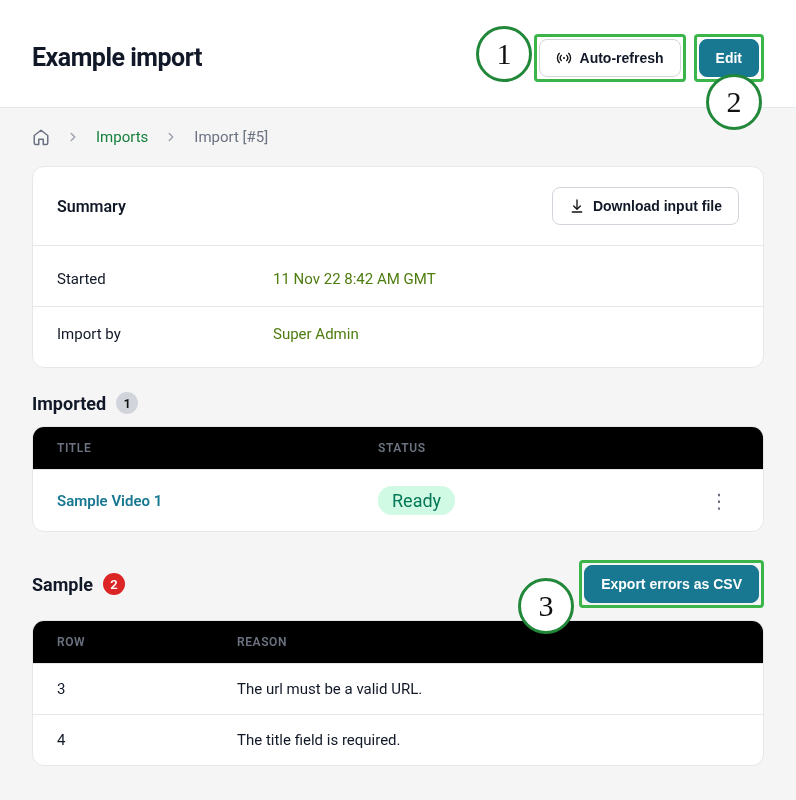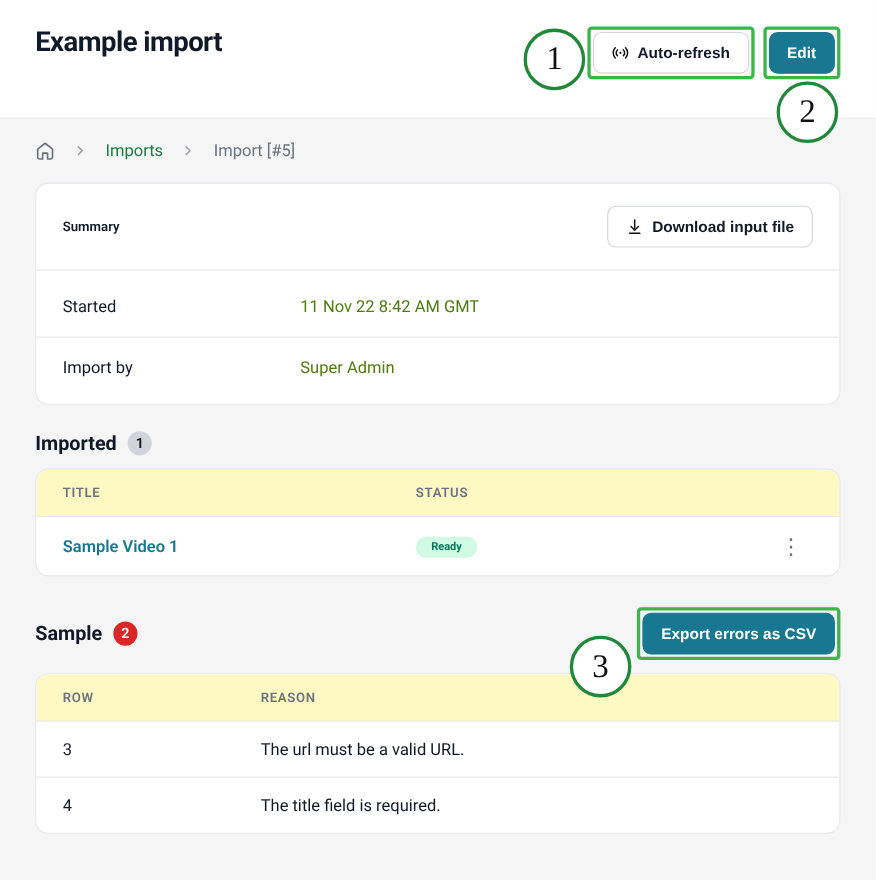--- a/index.html
+++ b/index.html
@@ -13,7 +13,7 @@
   }
   .topbar {
     display: flex;
-    align-items: flex-start;
+    align-items: center;
     justify-content: space-between;
     padding: 24px 32px 16px 32px;
     background: #fff;

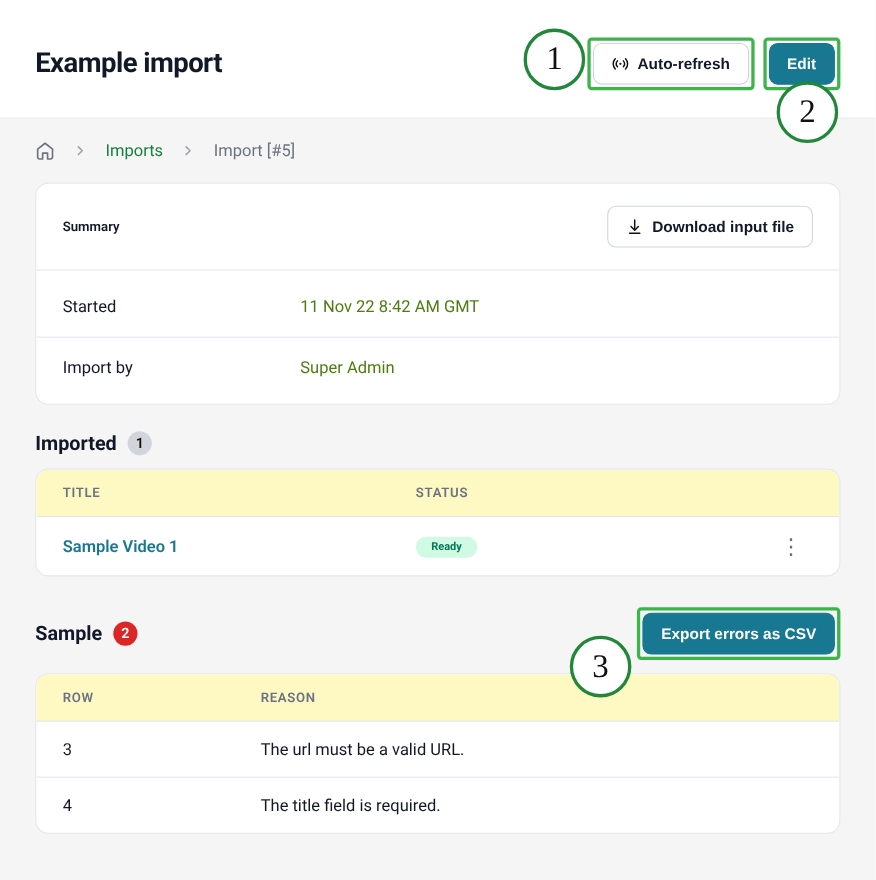--- a/index.html
+++ b/index.html
@@ -102,7 +102,7 @@
     border-bottom: 1px solid #e5e7eb;
   }
   .card-header h2 {
-    font-size: 12px;
+    font-size: 16px;
     font-weight: 600;
   }
   .kv-row {

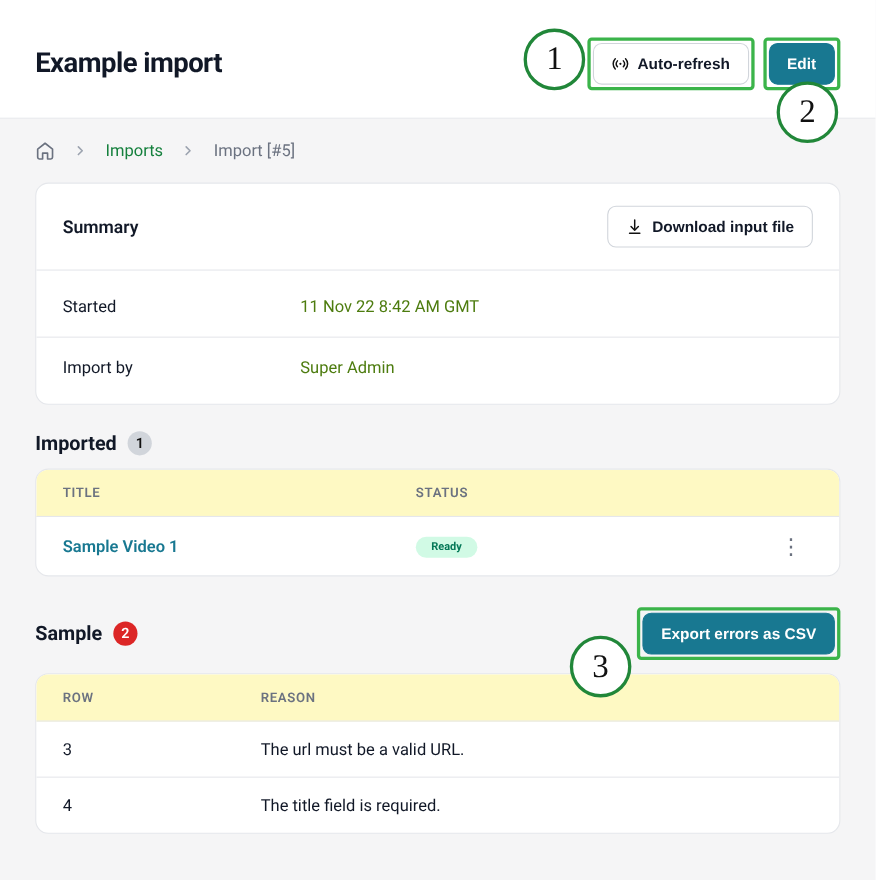--- a/index.html
+++ b/index.html
@@ -155,7 +155,7 @@
     letter-spacing: 0.05em;
     color: #6b7280;
     font-weight: 600;
-    background: #fef9c3;
+    background: #000000;
     border-bottom: 1px solid #e5e7eb;
   }
   .trow {

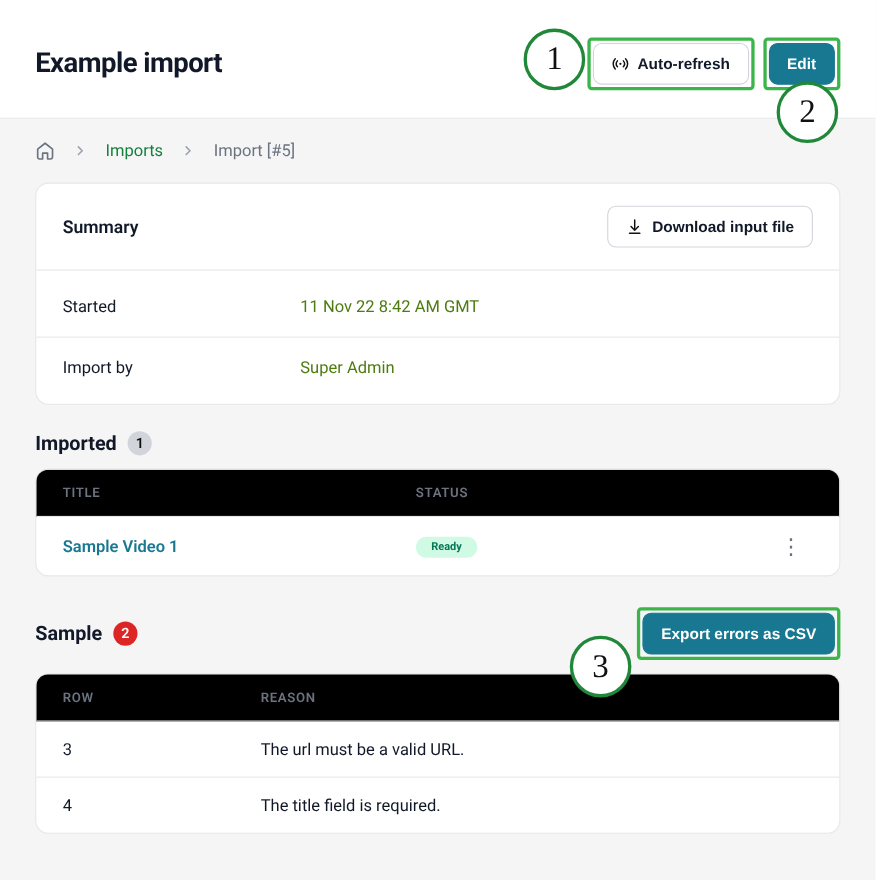--- a/index.html
+++ b/index.html
@@ -176,8 +176,8 @@
     border-radius: 14px;
     background: #d1fae5;
     color: #047857;
-    font-size: 10px;
-    font-weight: 700;
+    font-size: 18px;
+    font-weight: 400;
   }
   .dots {
     color: #6b7280;

